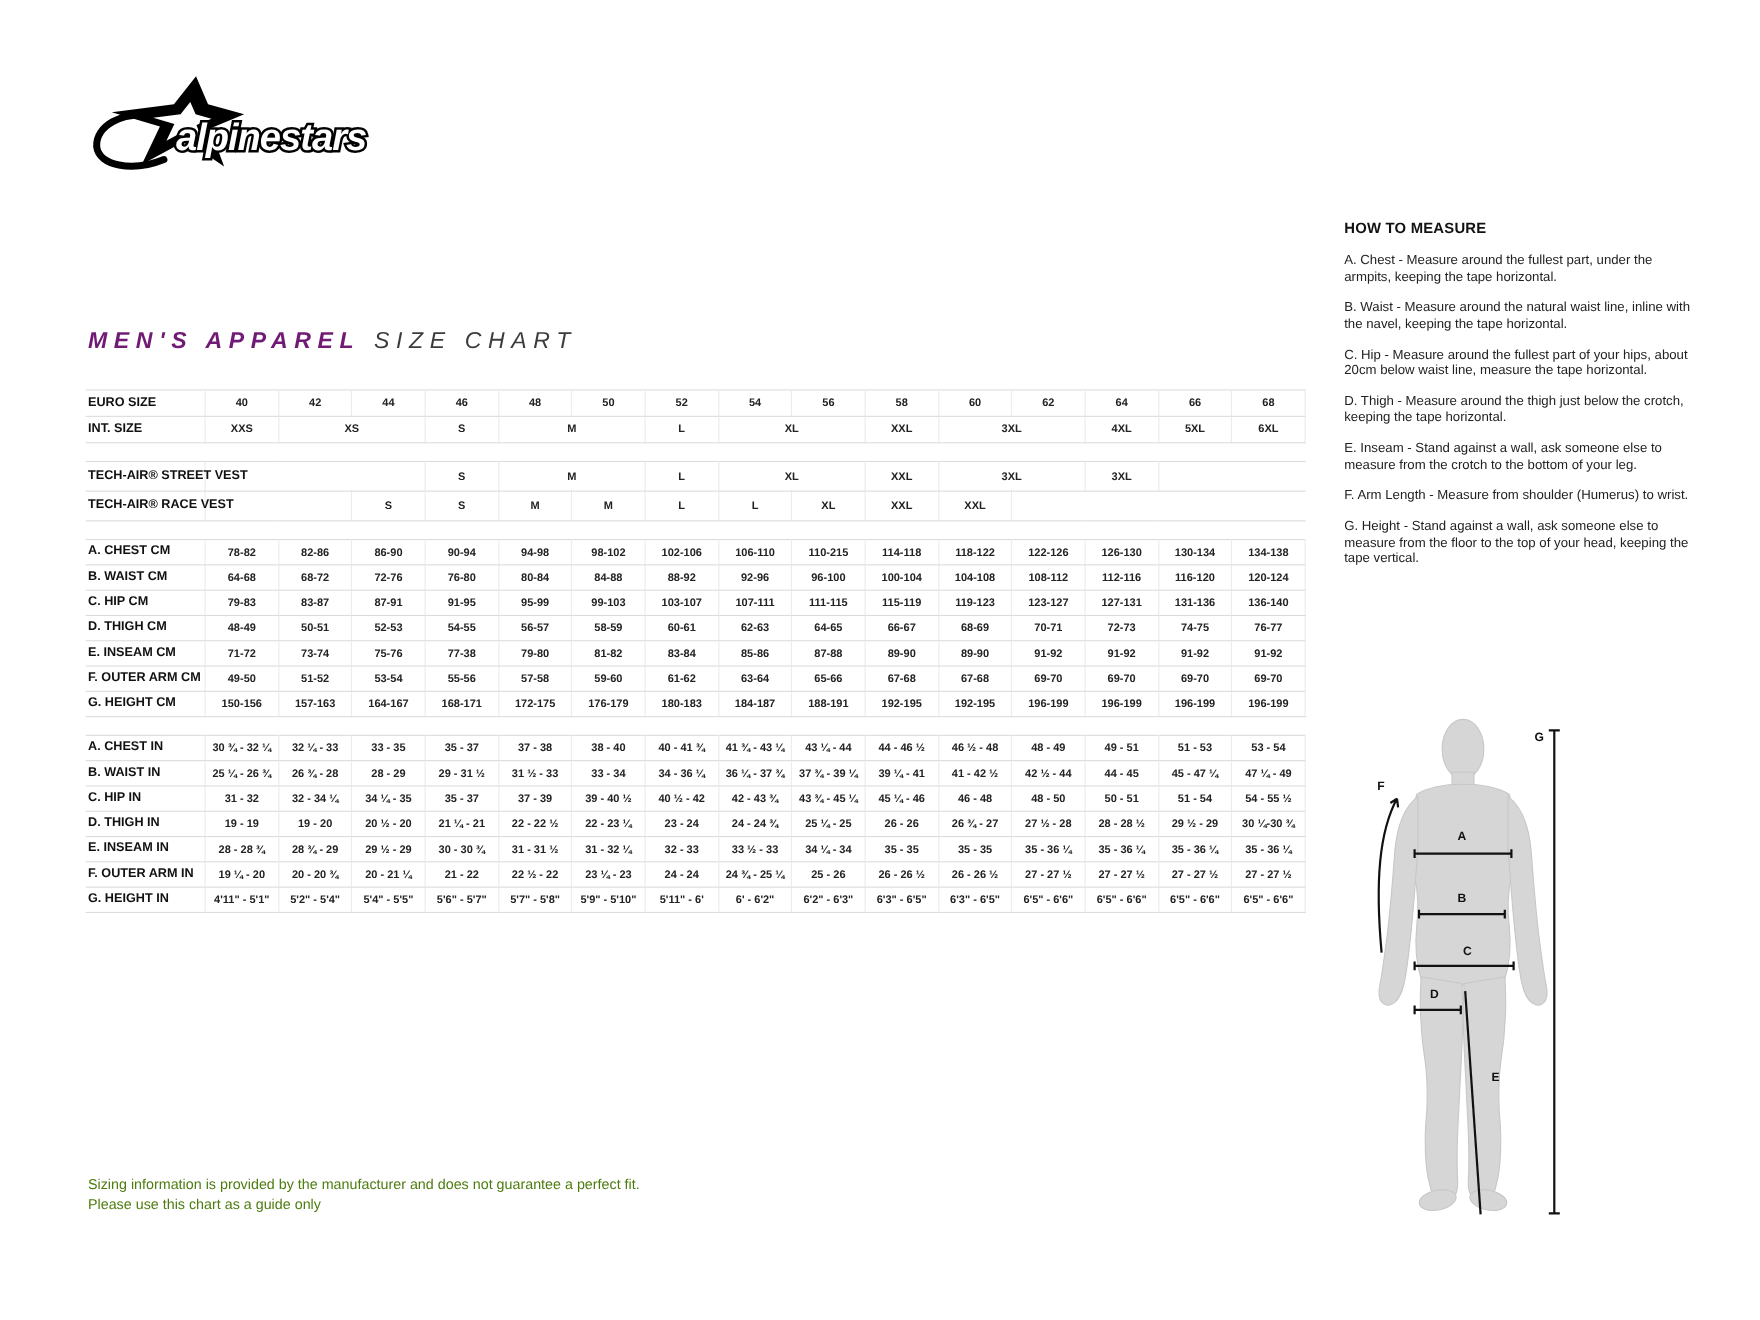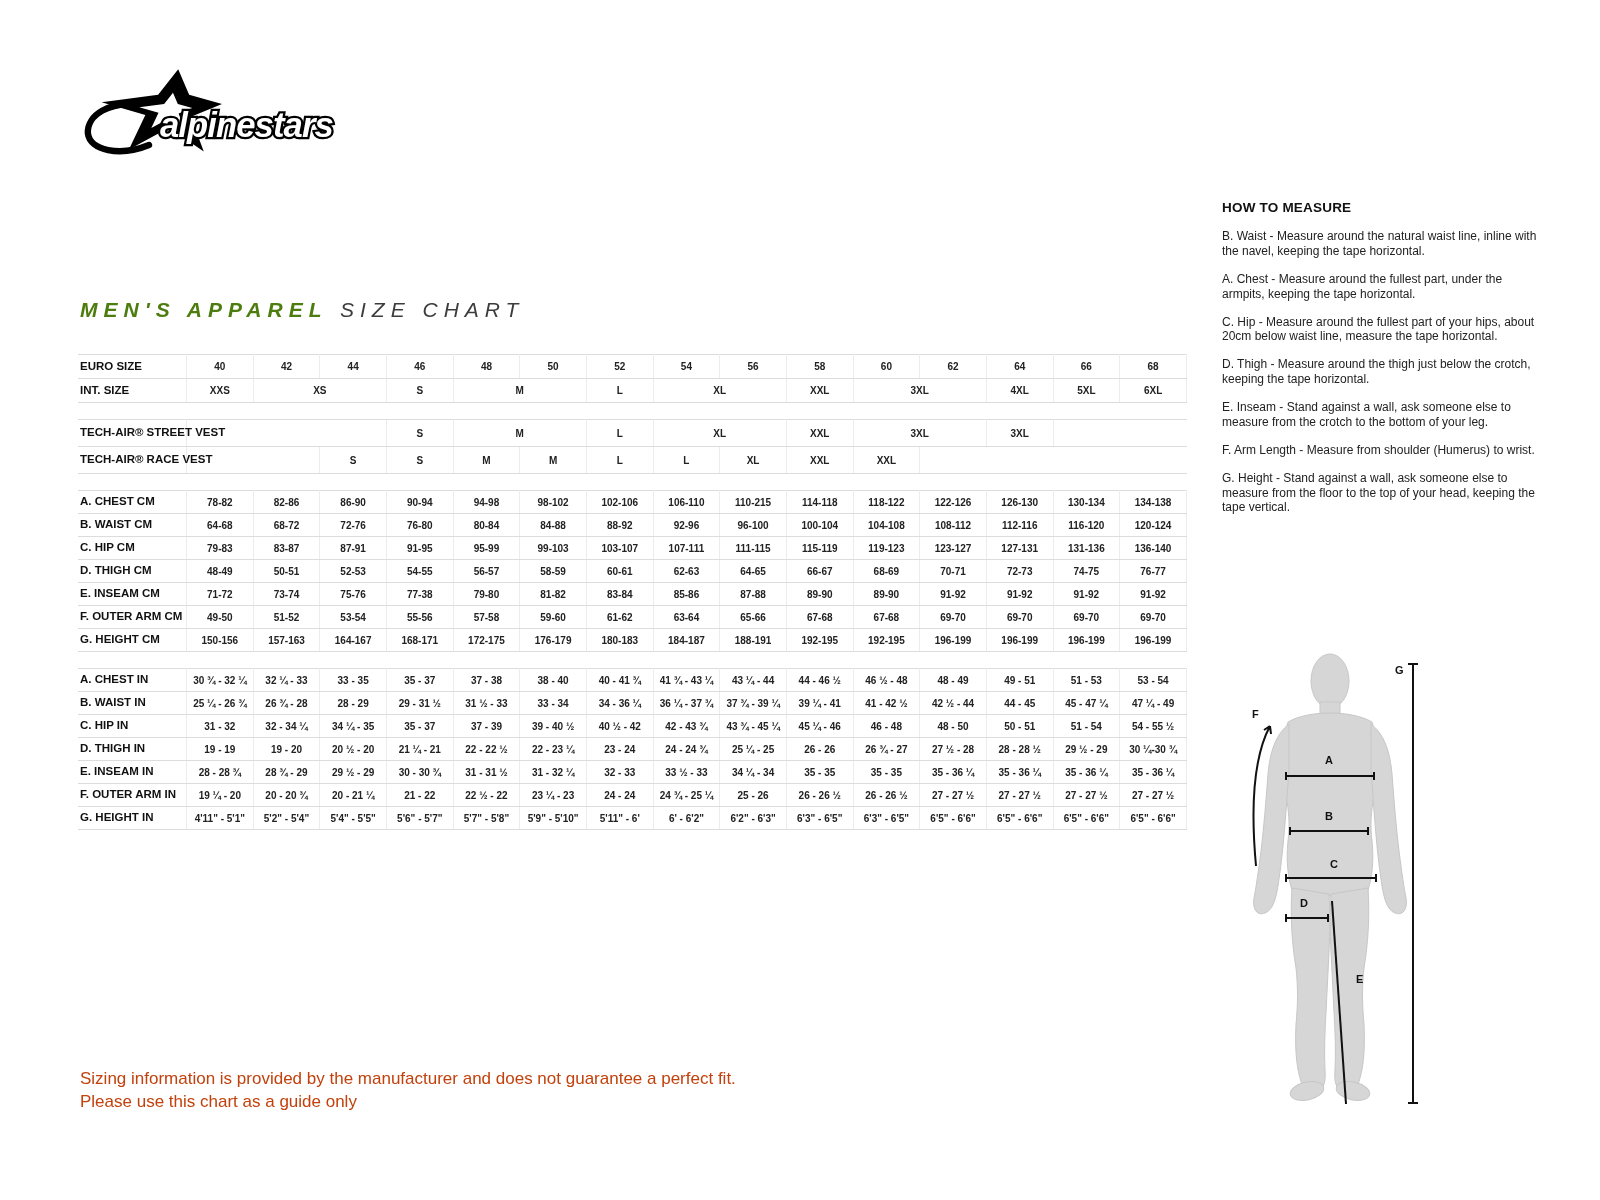--- a/index.html
+++ b/index.html
@@ -392,8 +392,8 @@
   <div class="measure-panel">
     <h3>HOW TO MEASURE</h3>
     <div>
+        <p>A. Chest - Measure around the fullest part, under the armpits, keeping the tape horizontal.</p>
         <p>B. Waist - Measure around the natural waist line, inline with the navel, keeping the tape horizontal.</p>
-        <p>A. Chest - Measure around the fullest part, under the armpits, keeping the tape horizontal.</p>
         <p>C. Hip - Measure around the fullest part of your hips, about 20cm below waist line, measure the tape horizontal.</p>
         <p>D. Thigh - Measure around the thigh just below the crotch, keeping the tape horizontal.</p>
         <p>E. Inseam - Stand against a wall, ask someone else to measure from the crotch to the bottom of your leg.</p>

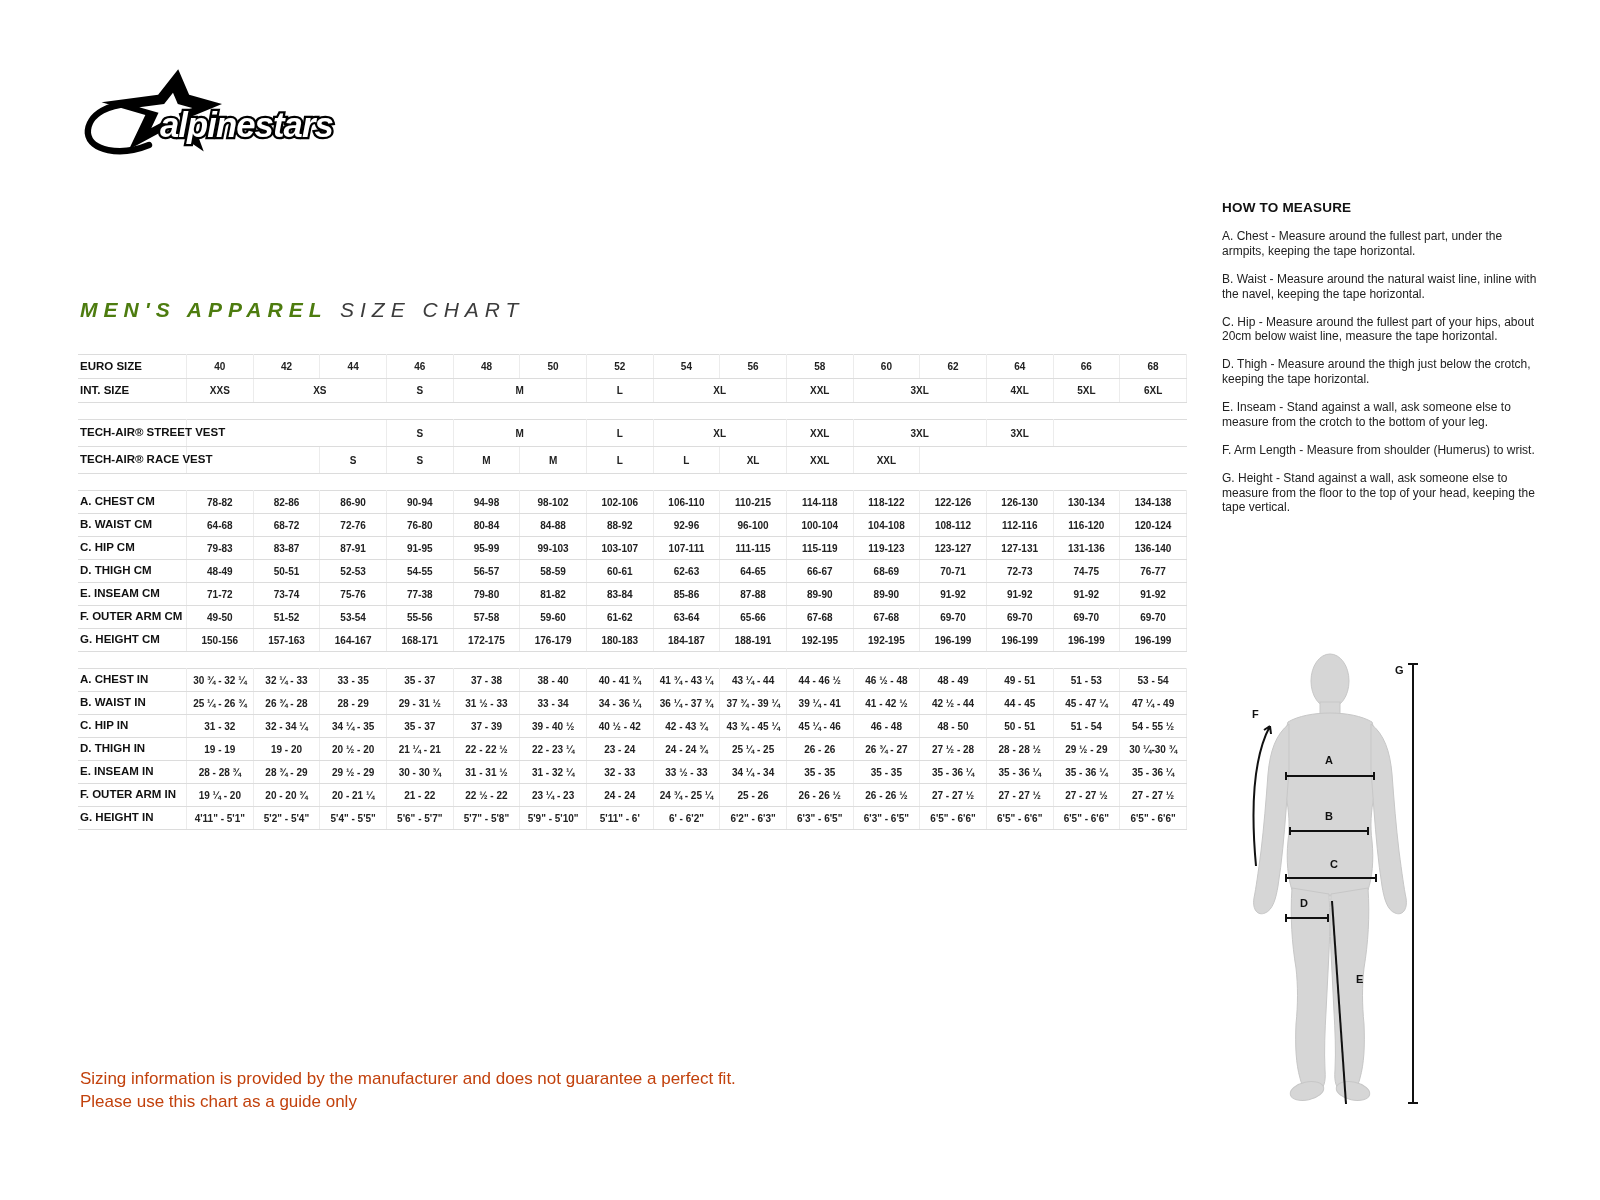--- a/index.html
+++ b/index.html
@@ -11,7 +11,7 @@
 
   
   .title{position:absolute;left:80px;top:298px;font-style:italic;white-space:nowrap;}
-  .title .main{font-size:21px;font-weight:bold;letter-spacing:6px;color:#4d7c0f;}
+  .title .main{font-size:21px;font-weight:bold;letter-spacing:6px;color:#701a75;}
   .title .sub{font-size:21px;font-weight:normal;letter-spacing:6px;color:#3c3c3c;margin-left:8px;}
 
   

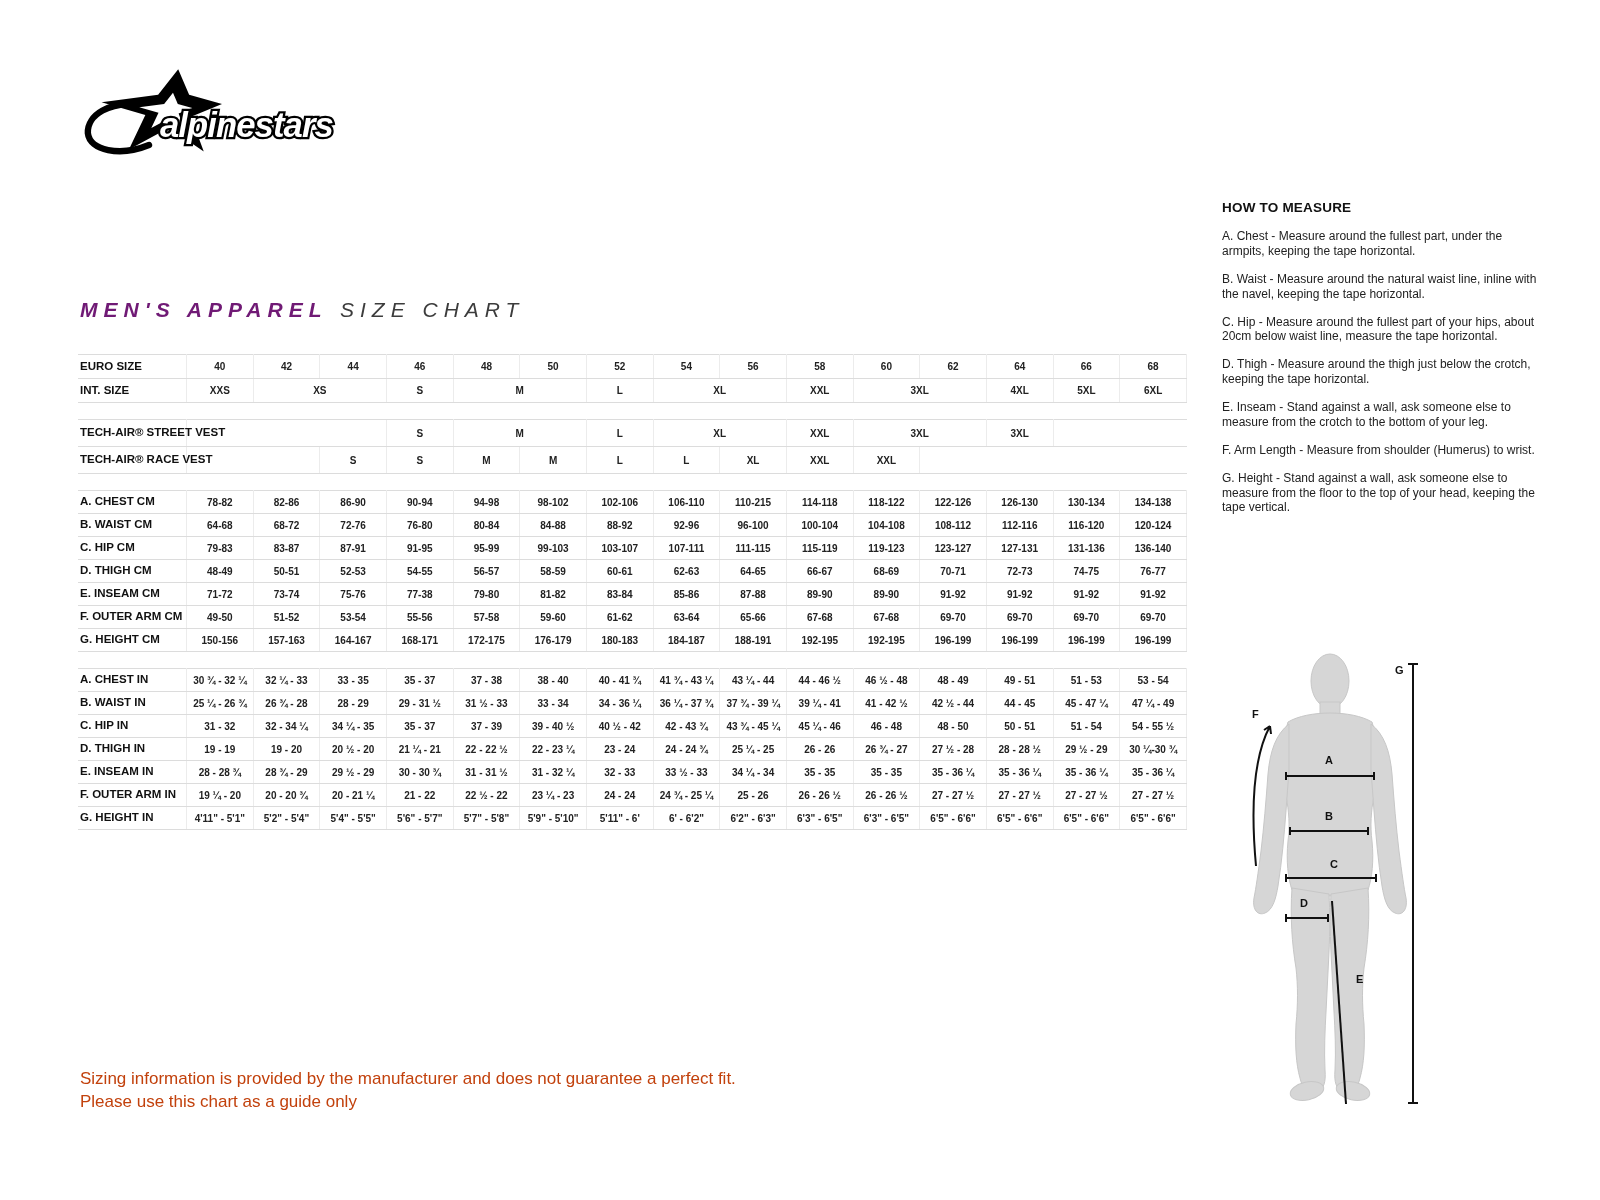--- a/index.html
+++ b/index.html
@@ -40,7 +40,7 @@
   .figure text{font-family:"Liberation Sans",sans-serif;font-size:11px;font-weight:bold;fill:#111;}
 
   
-  .footer{position:absolute;left:80px;top:1068px;font-size:17px;line-height:1.35;color:#c2410c;}
+  .footer{position:absolute;left:80px;top:1068px;font-size:13px;line-height:1.35;color:#4d7c0f;}
 
   
   .wordmark{font-family:"Liberation Sans",sans-serif;font-style:italic;font-weight:bold;

